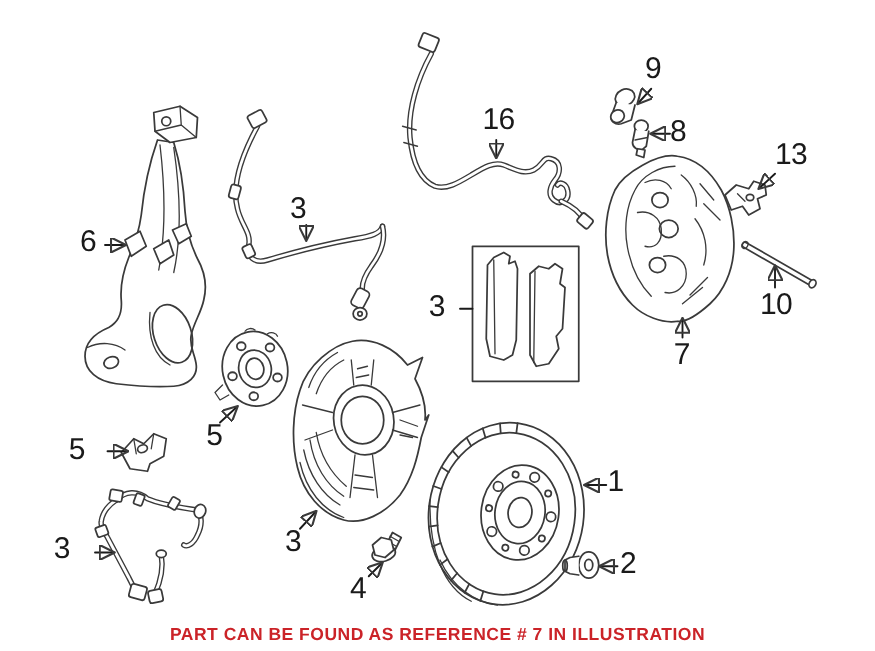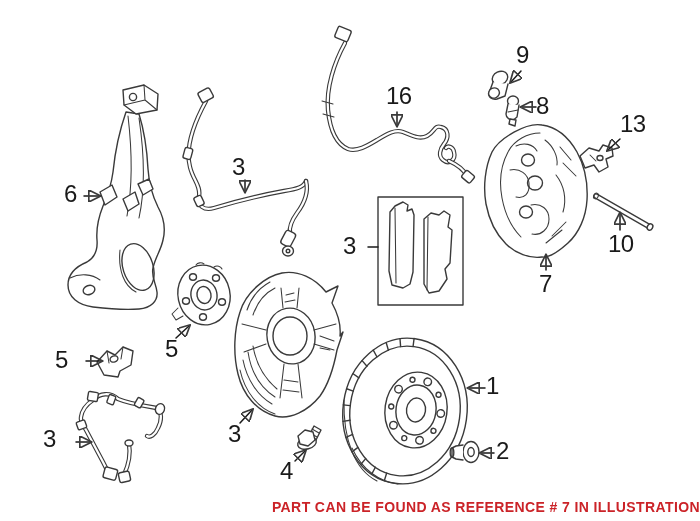--- a/index.html
+++ b/index.html
@@ -17,7 +17,7 @@
   .art .cline{stroke:#1a1a1a;stroke-width:1.5;}
   .callout{position:absolute;font-size:24px;line-height:1;color:#1a1a1a;
            font-family:"Liberation Sans", sans-serif;letter-spacing:-0.5px;white-space:nowrap;}
-  .note{position:absolute;left:0;top:499px;width:700px;text-align:right;
+  .note{position:absolute;left:0;top:499px;width:700px;text-align:center;
         color:#cb2328;font-weight:bold;font-size:14px;letter-spacing:0.4px;white-space:nowrap;}
 </style>
 </head>

